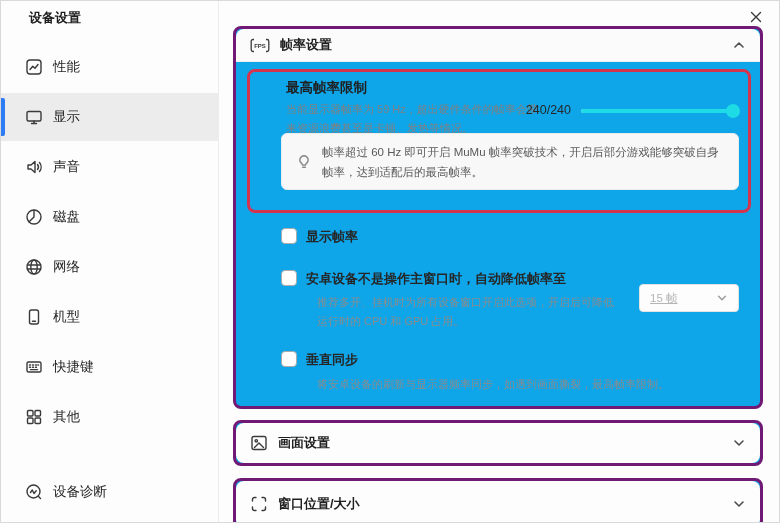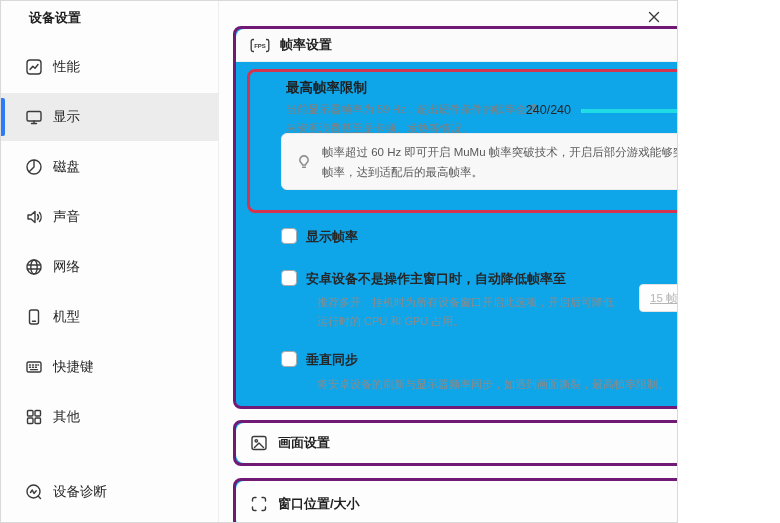--- a/index.html
+++ b/index.html
@@ -5,7 +5,7 @@
   * { margin:0; padding:0; box-sizing:border-box; }
   html,body { width:780px; height:523px; overflow:hidden; }
   body { font-family:"Liberation Sans","DejaVu Sans",sans-serif; background:#fff; color:#262626; }
-  #window { position:relative; width:678px; height:523px; background:#fdfdfd; border:1px solid #d9d9d9; overflow:hidden; }
+  #window { position:relative; width:780px; height:523px; background:#fdfdfd; border:1px solid #d9d9d9; overflow:hidden; }
 
   
   .titlebar-title { position:absolute; left:28px; top:8px; font-size:13px; font-weight:700; color:#1f1f1f; }

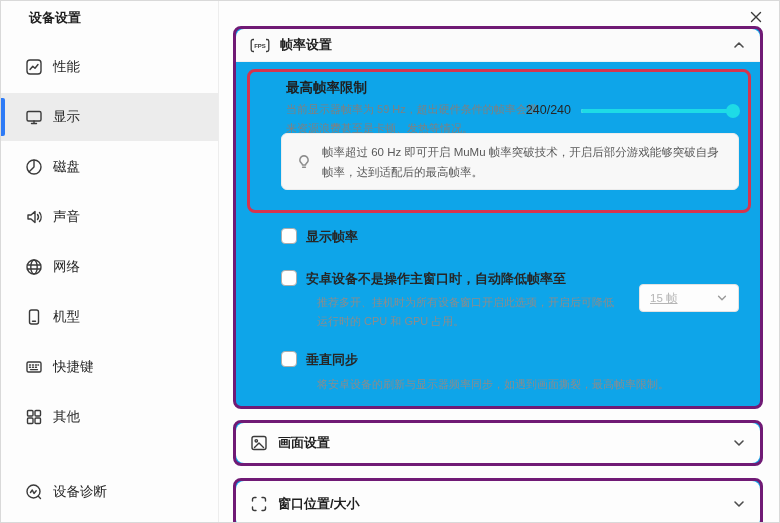--- a/index.html
+++ b/index.html
@@ -97,18 +97,18 @@
     </div>
     <div class="nav-item">
       <svg class="icon18" viewBox="0 0 18 18">
-          <circle cx="9" cy="9" r="7"></circle>
-          <path d="M9 9 V2.2 M9 9 L4.2 13.8"></path>
-        </svg>
-      <span class="label">磁盘</span>
-    </div>
-    <div class="nav-item">
-      <svg class="icon18" viewBox="0 0 18 18">
           <path d="M3 7 h3 l4 -3.5 v11 l-4 -3.5 h-3 z"></path>
           <path d="M12.5 6.5 a4 4 0 0 1 0 5"></path>
           <path d="M14.5 4.5 a7 7 0 0 1 0 9"></path>
         </svg>
       <span class="label">声音</span>
+    </div>
+    <div class="nav-item">
+      <svg class="icon18" viewBox="0 0 18 18">
+          <circle cx="9" cy="9" r="7"></circle>
+          <path d="M9 9 V2.2 M9 9 L4.2 13.8"></path>
+        </svg>
+      <span class="label">磁盘</span>
     </div>
     <div class="nav-item">
       <svg class="icon18" viewBox="0 0 18 18">

